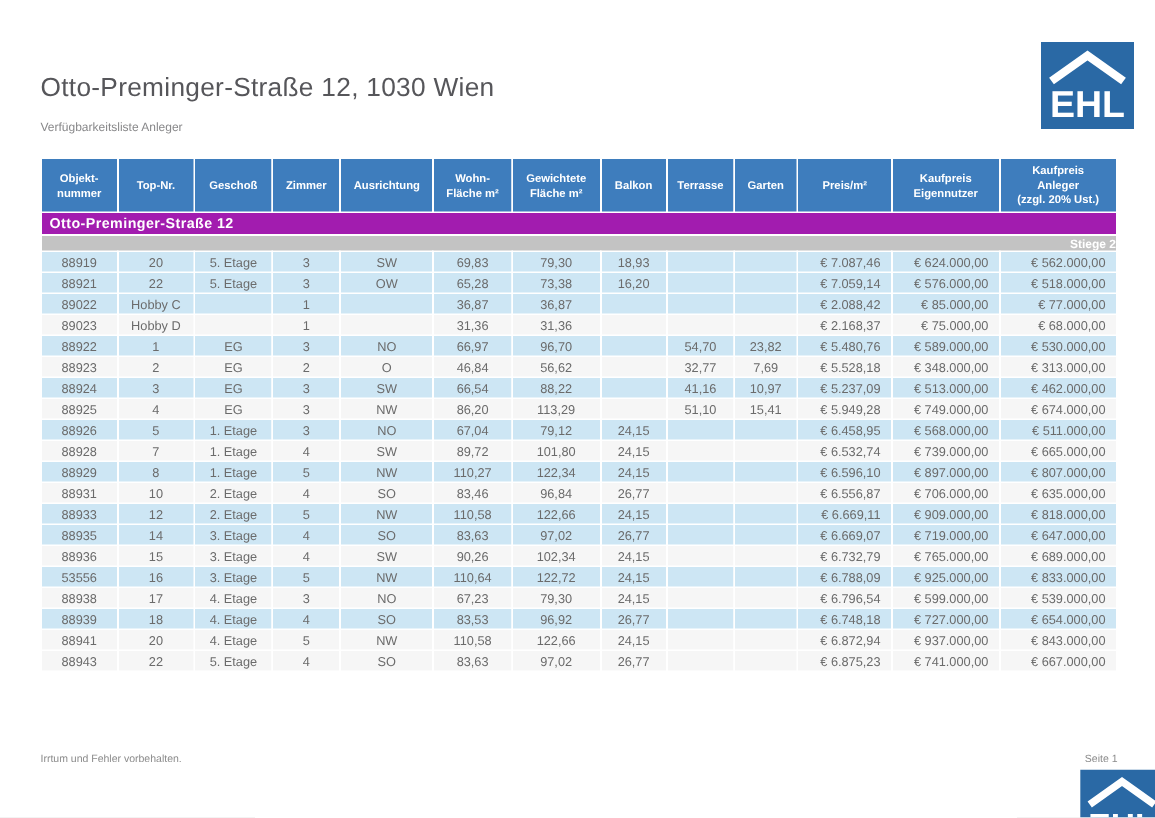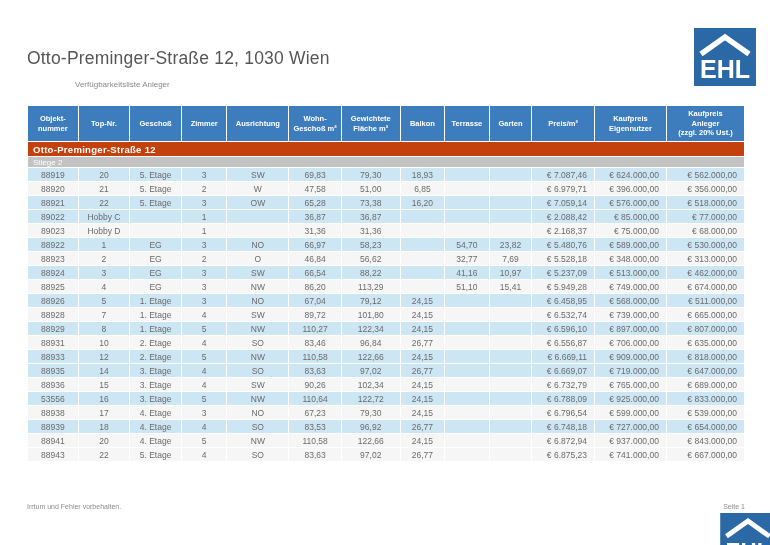--- a/index.html
+++ b/index.html
@@ -14,7 +14,7 @@
   }
   .page-subtitle {
     position:absolute; left:27px; top:80px;
-    font-size:8px; color:#88888a;margin-left:48px;
+    font-size:8px; color:#88888a;
   }
   .logo { position:absolute; }
   .logo-top { right:14px; top:28px; width:62px; height:58px; }

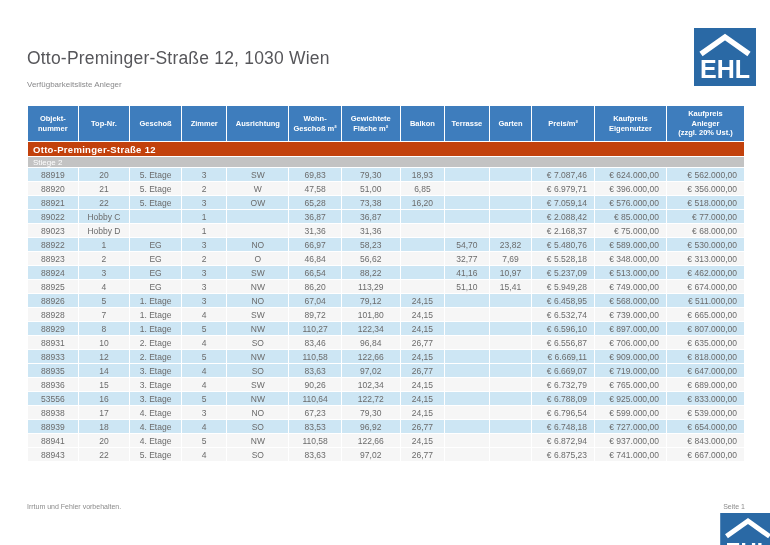--- a/index.html
+++ b/index.html
@@ -93,7 +93,7 @@
           <th class="col-head">Zimmer</th>
           <th class="col-head">Ausrichtung</th>
           <th class="col-head">Wohn-
-Geschoß m²</th>
+Fläche m²</th>
           <th class="col-head">Gewichtete
 Fläche m²</th>
           <th class="col-head">Balkon</th>

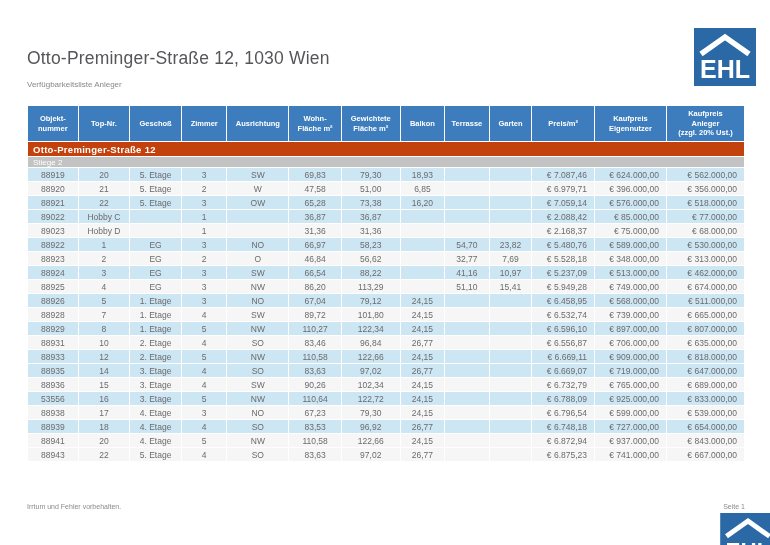--- a/index.html
+++ b/index.html
@@ -32,7 +32,7 @@
     white-space:pre-line; line-height:1.25;
   }
   td.building-band {
-    background:#c2410c; color:#ffffff; font-size:9.5px; font-weight:bold;
+    background:#a21caf; color:#ffffff; font-size:9.5px; font-weight:bold;
     height:15px; padding-left:5px; text-align:left; letter-spacing:0.3px;
   }
   td.stiege-band {

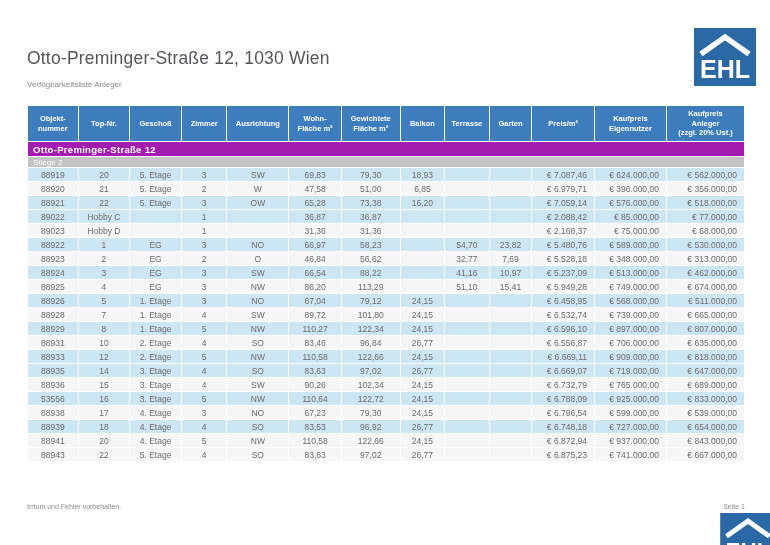--- a/index.html
+++ b/index.html
@@ -36,8 +36,8 @@
     height:15px; padding-left:5px; text-align:left; letter-spacing:0.3px;
   }
   td.stiege-band {
-    background:#c3c3c3; color:#ffffff; font-size:8px; font-weight:400;
-    height:11px; padding-left:5px; text-align:left;
+    background:#c3c3c3; color:#ffffff; font-size:8px; font-weight:700;
+    height:11px; padding-left:5px; text-align:right;
   }
   tr.row-blue  td { background:#cde6f4; }
   tr.row-light td { background:#f6f6f6; }

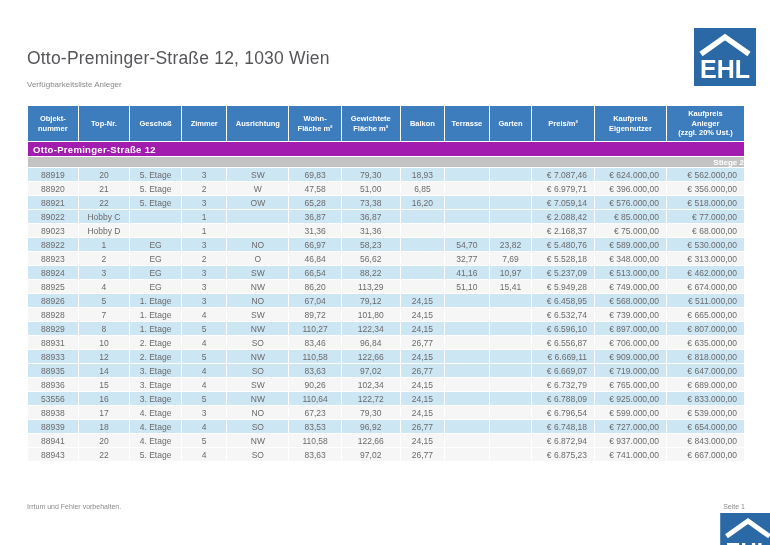--- a/index.html
+++ b/index.html
@@ -129,21 +129,6 @@
           <td class="data-cell num-right">€ 624.000,00</td>
           <td class="data-cell num-right">€ 562.000,00</td>
         </tr>
-        <tr class="row-light">
-          <td class="data-cell">88920</td>
-          <td class="data-cell">21</td>
-          <td class="data-cell">5. Etage</td>
-          <td class="data-cell">2</td>
-          <td class="data-cell">W</td>
-          <td class="data-cell">47,58</td>
-          <td class="data-cell">51,00</td>
-          <td class="data-cell">6,85</td>
-          <td class="data-cell"></td>
-          <td class="data-cell"></td>
-          <td class="data-cell num-right">€ 6.979,71</td>
-          <td class="data-cell num-right">€ 396.000,00</td>
-          <td class="data-cell num-right">€ 356.000,00</td>
-        </tr>
         <tr class="row-blue">
           <td class="data-cell">88921</td>
           <td class="data-cell">22</td>

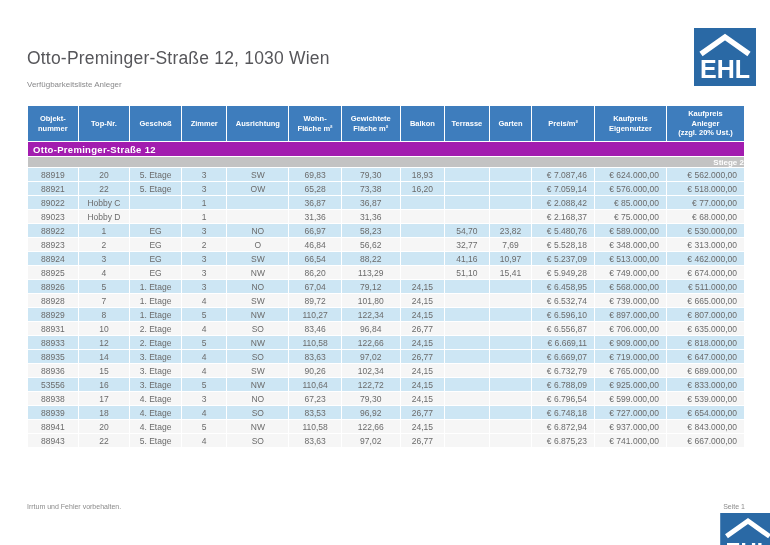--- a/index.html
+++ b/index.html
@@ -181,7 +181,7 @@
           <td class="data-cell">3</td>
           <td class="data-cell">NO</td>
           <td class="data-cell">66,97</td>
-          <td class="data-cell">58,23</td>
+          <td class="data-cell">96,70</td>
           <td class="data-cell"></td>
           <td class="data-cell">54,70</td>
           <td class="data-cell">23,82</td>

